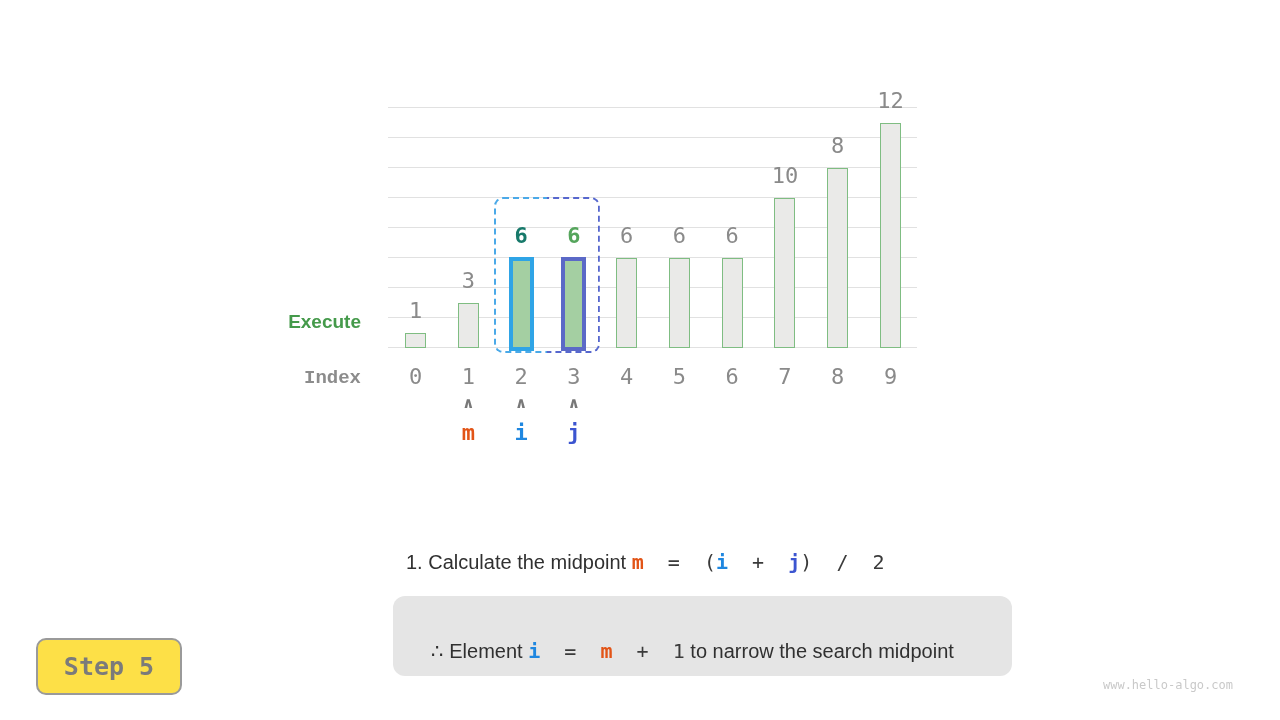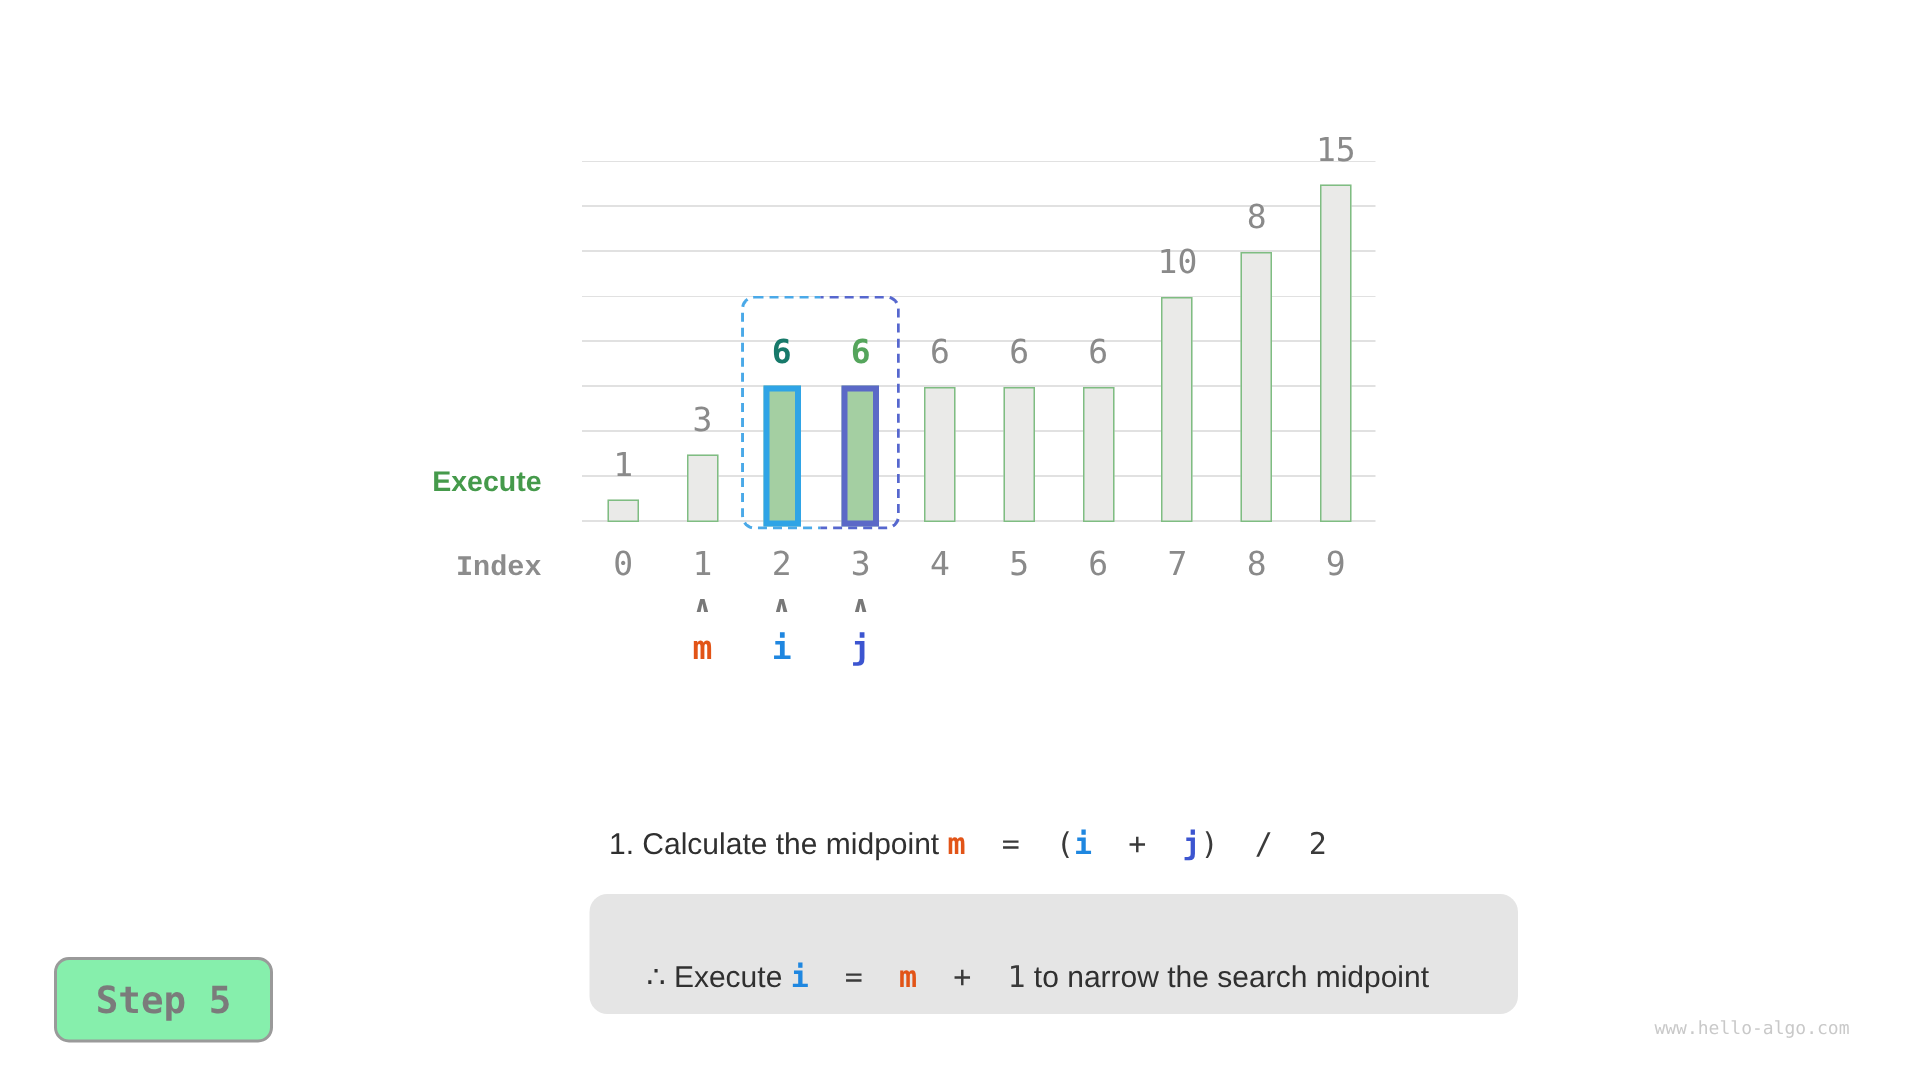--- a/index.html
+++ b/index.html
@@ -86,7 +86,7 @@
       <div class="bar" style="left: 439.24px; width: 21px; height: 180px;"></div>
       <div class="bar-label" style="left: 423.74px; bottom: 190px;">8</div>
       <div class="bar" style="left: 492.02px; width: 21px; height: 225px;"></div>
-      <div class="bar-label" style="left: 476.52px; bottom: 235px;">15</div>
+      <div class="bar-label" style="left: 476.52px; bottom: 235px;">12</div>
     </div>
 
   <div class="row-label" id="element-label">Execute</div>

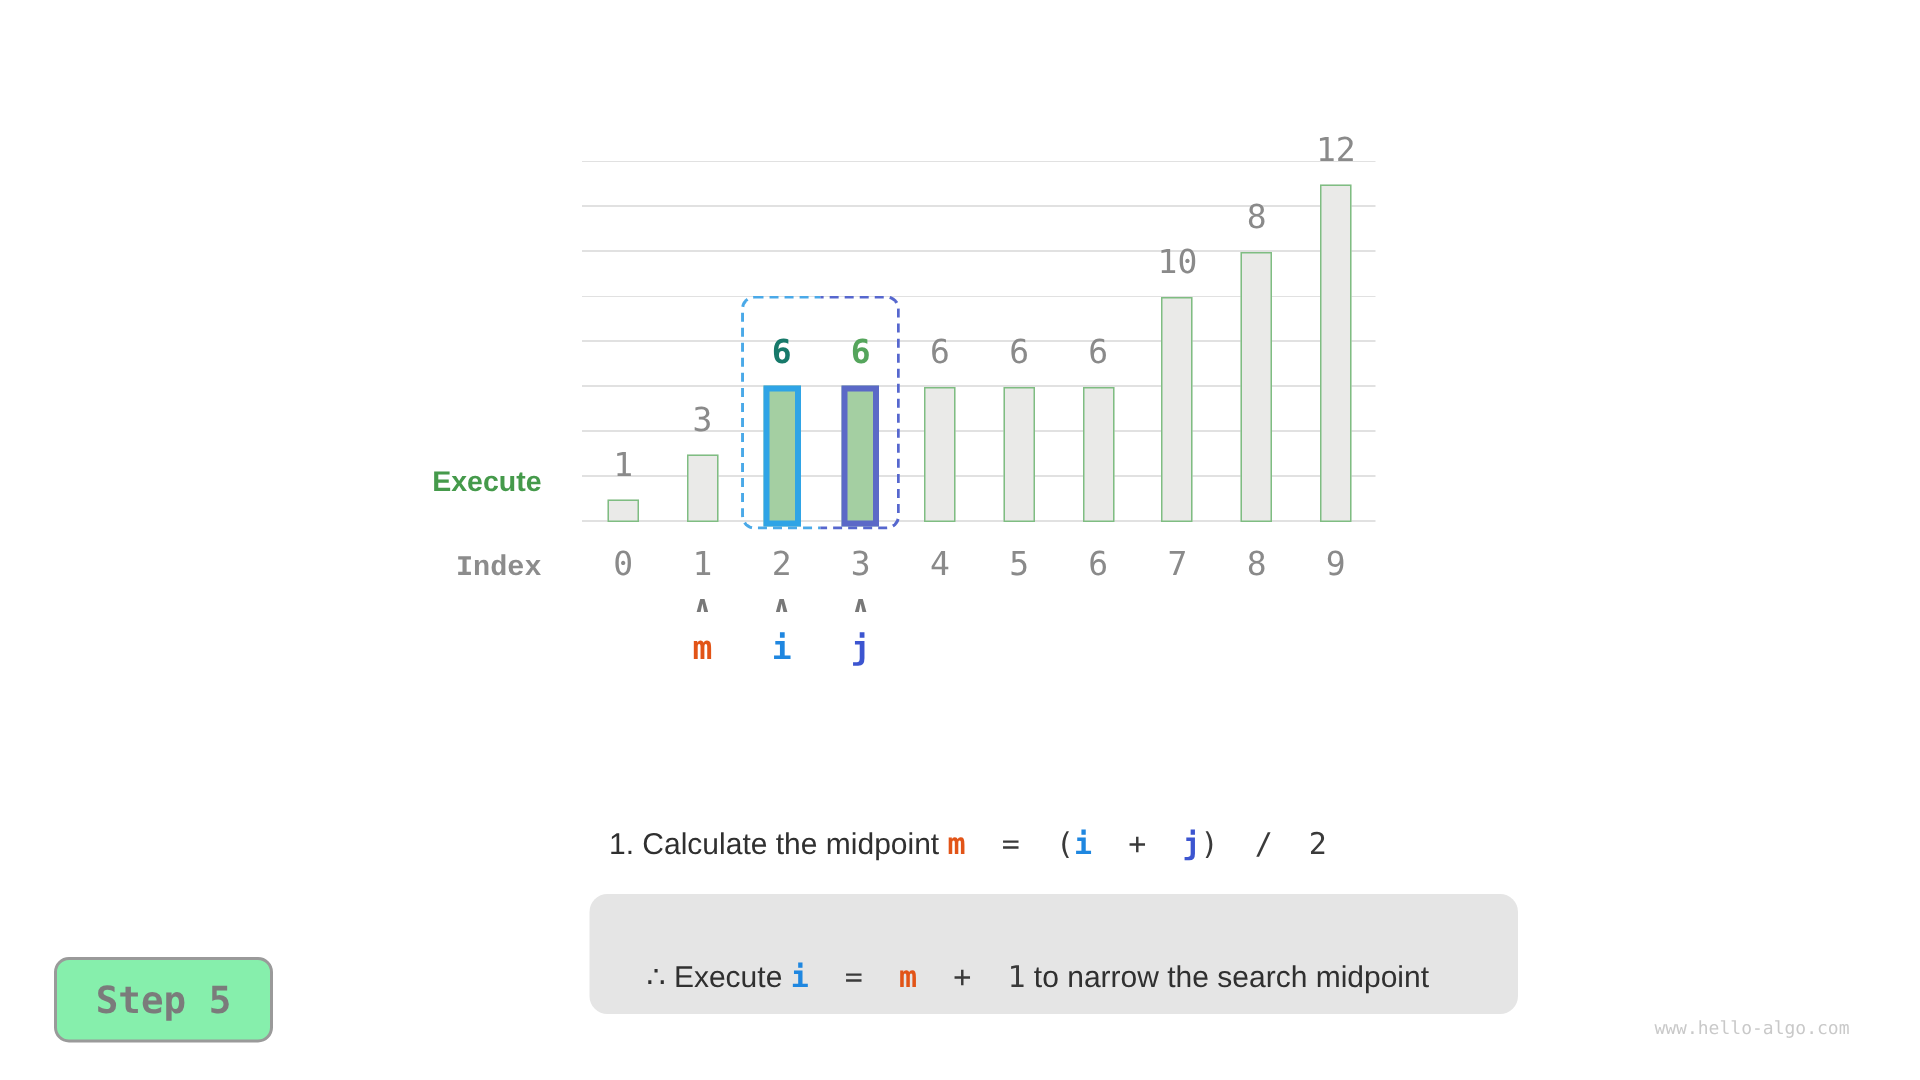--- a/index.html
+++ b/index.html
@@ -54,7 +54,7 @@
   
   #step-button{position:absolute;left:36px;top:638px;width:146px;height:57px;
        box-sizing:border-box;border:2px solid var(--step-border);border-radius:10px;
-       background:#86efac;display:flex;align-items:center;justify-content:center;
+       background:#fde047;display:flex;align-items:center;justify-content:center;
        font-family:"DejaVu Sans Mono","Liberation Mono",monospace;
        font-size:25px;font-weight:bold;color:var(--step-text);cursor:default;}
   #watermark{position:absolute;right:47px;top:678px;

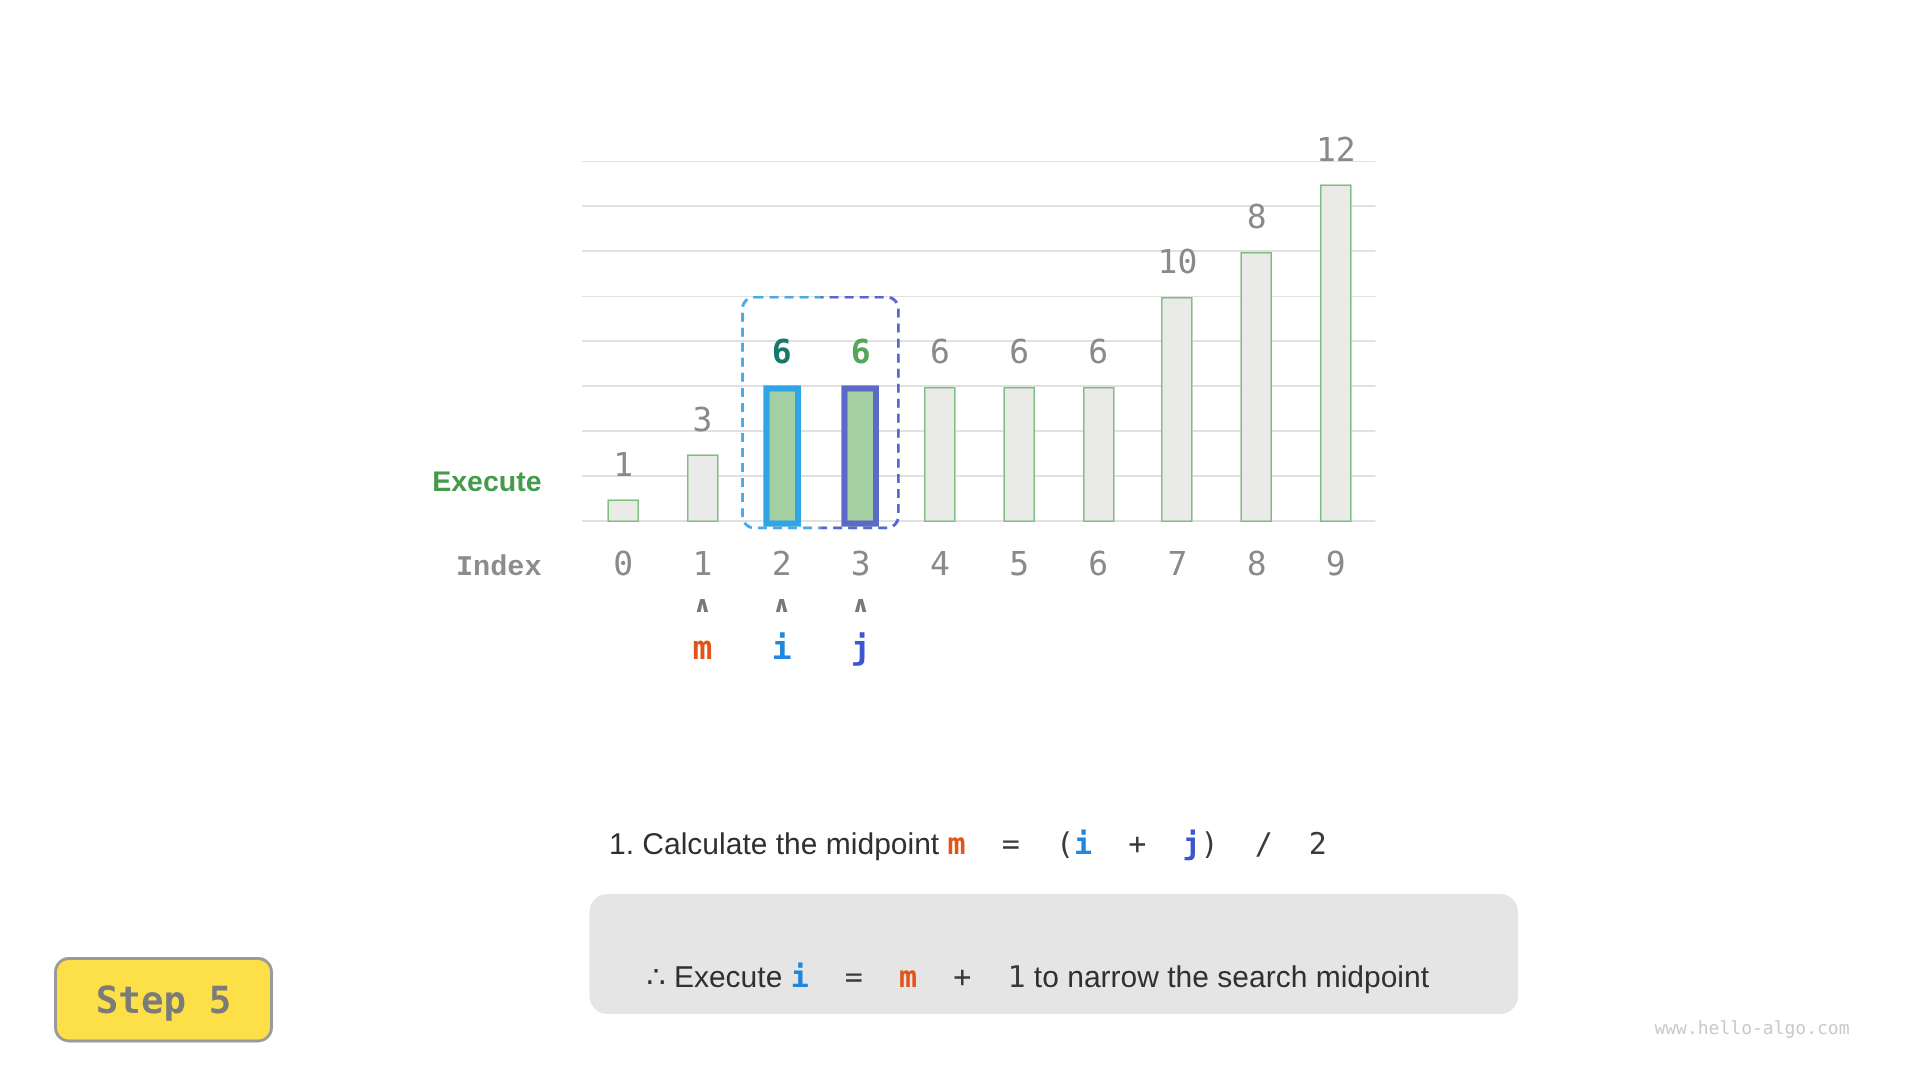--- a/index.html
+++ b/index.html
@@ -95,7 +95,7 @@
   <div id="line1" class="cap-line"><span class="seg-plain">1. Calculate the midpoint </span><span class="seg-m">m</span><span class="seg-mono">  =  (</span><span class="seg-i">i</span><span class="seg-mono">  +  </span><span class="seg-j">j</span><span class="seg-mono">)  /  2</span></div>
 
   <div id="step2-box">
-    <div id="box-line2" class="cap-line"><span class="seg-plain">∴ Execute </span><span class="seg-i">i</span><span class="seg-mono">  =  </span><span class="seg-m">m</span><span class="seg-mono">  +  1</span><span class="seg-plain"> to narrow the search midpoint</span></div>
+    <div id="box-line2" class="cap-line"><span class="seg-plain">∴ Element </span><span class="seg-i">i</span><span class="seg-mono">  =  </span><span class="seg-m">m</span><span class="seg-mono">  +  1</span><span class="seg-plain"> to narrow the search midpoint</span></div>
   </div>
 
   <div id="step-button">

